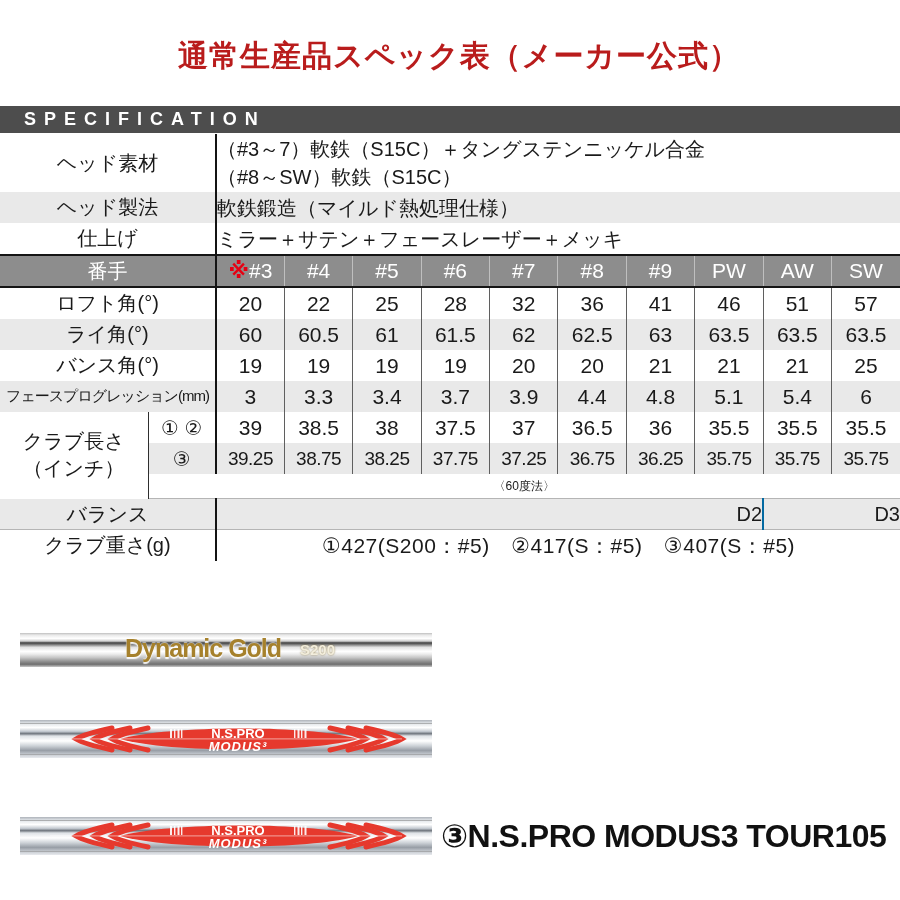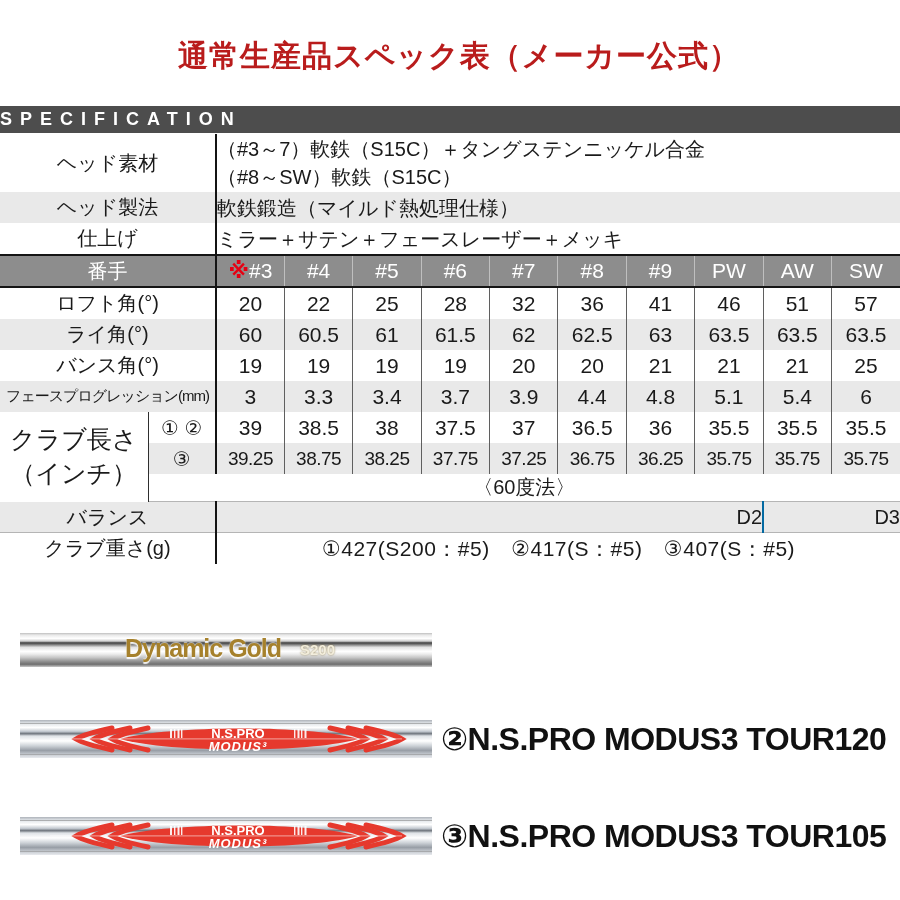--- a/index.html
+++ b/index.html
@@ -15,7 +15,7 @@
   .specbar{
     position:absolute;top:106px;left:0;width:900px;height:27px;box-sizing:border-box;
     background:#4d4d4d;color:#ffffff;font-weight:bold;font-size:18px;
-    letter-spacing:8px;line-height:27px;padding-left:0;
+    letter-spacing:8px;line-height:27px;padding-left:24px;
   }
   table.spec{
     position:absolute;top:134px;left:0;width:900px;

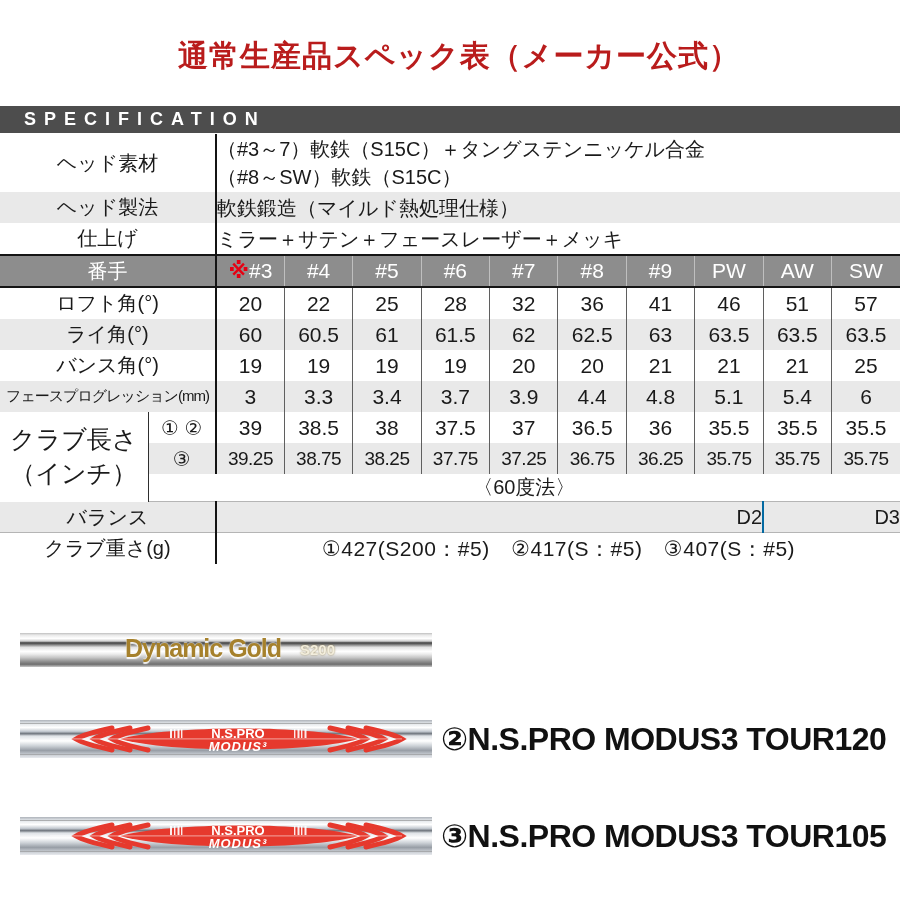--- a/index.html
+++ b/index.html
@@ -38,7 +38,7 @@
   tr.clubs td.data{border-left:1px solid #bfbfbf;}
   .red{color:#e60012;font-weight:bold;}
   td.lenlabel{
-    border-right:1px solid #2e2e2e;text-align:center;font-size:25px;
+    border-right:1px solid #2e2e2e;text-align:center;font-size:20px;
     line-height:1.35;background:#ffffff;white-space:normal;
   }
   td.sub{border-right:2px solid #141414;text-align:center;font-size:20px;height:31px;}

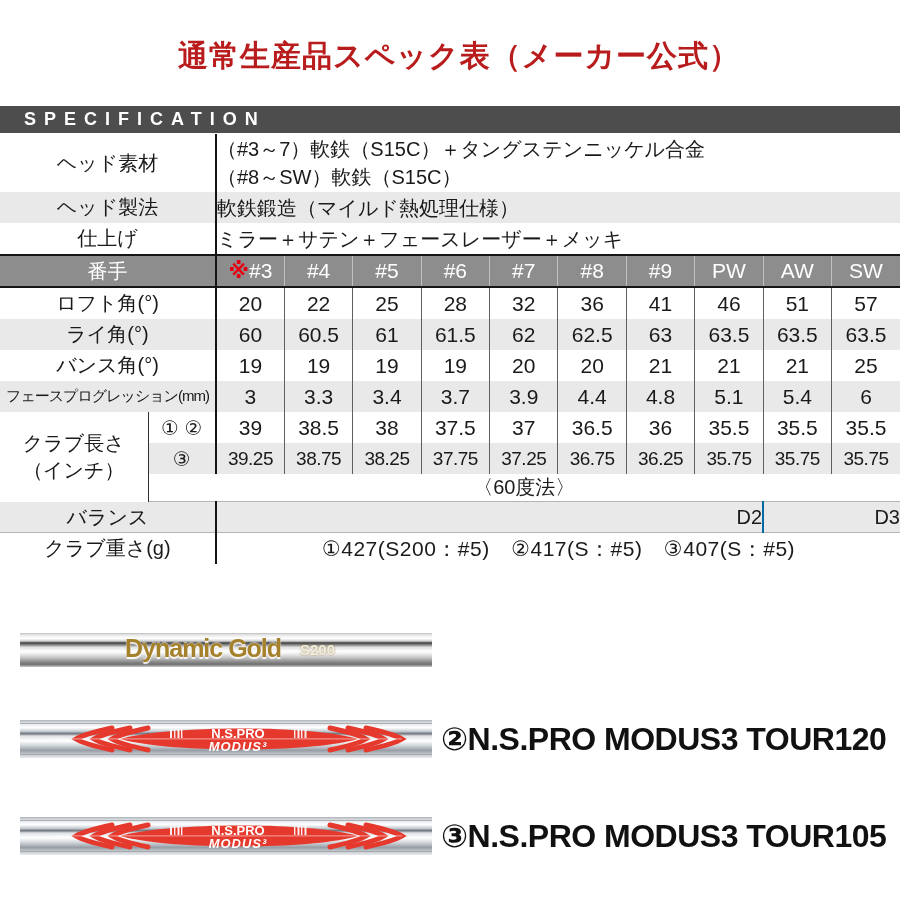--- a/index.html
+++ b/index.html
@@ -44,7 +44,7 @@
   td.sub{border-right:2px solid #141414;text-align:center;font-size:20px;height:31px;}
   td.note{
     border-left:1px solid #2e2e2e;border-bottom:1px solid #b5b5b5;
-    text-align:center;font-size:20px;height:24px;
+    text-align:center;font-size:12px;height:24px;
   }
   tr.balrow td{border-bottom:1px solid #b5b5b5;height:30px;}
   td.bal{text-align:right;font-size:20px;}

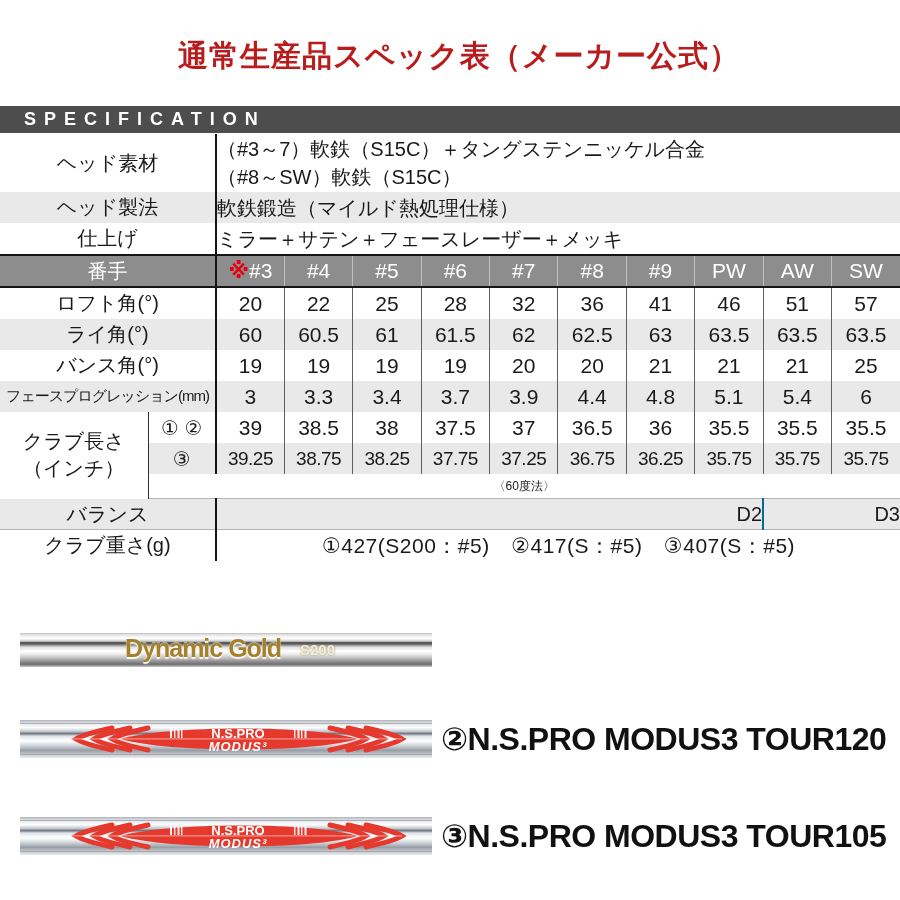--- a/index.html
+++ b/index.html
@@ -272,7 +272,6 @@
       <text x="218" y="31" text-anchor="middle" font-size="13" font-weight="bold" font-style="italic" letter-spacing="1" font-family="Liberation Sans, DejaVu Sans, sans-serif" fill="#ffffff">MODUS³</text>
     </svg>
   </div>
-  <div class="shaft-label">②N.S.PRO MODUS3 TOUR120</div>
 </div>
 
 <div class="shaft-row" style="top:815px;height:42px;">

